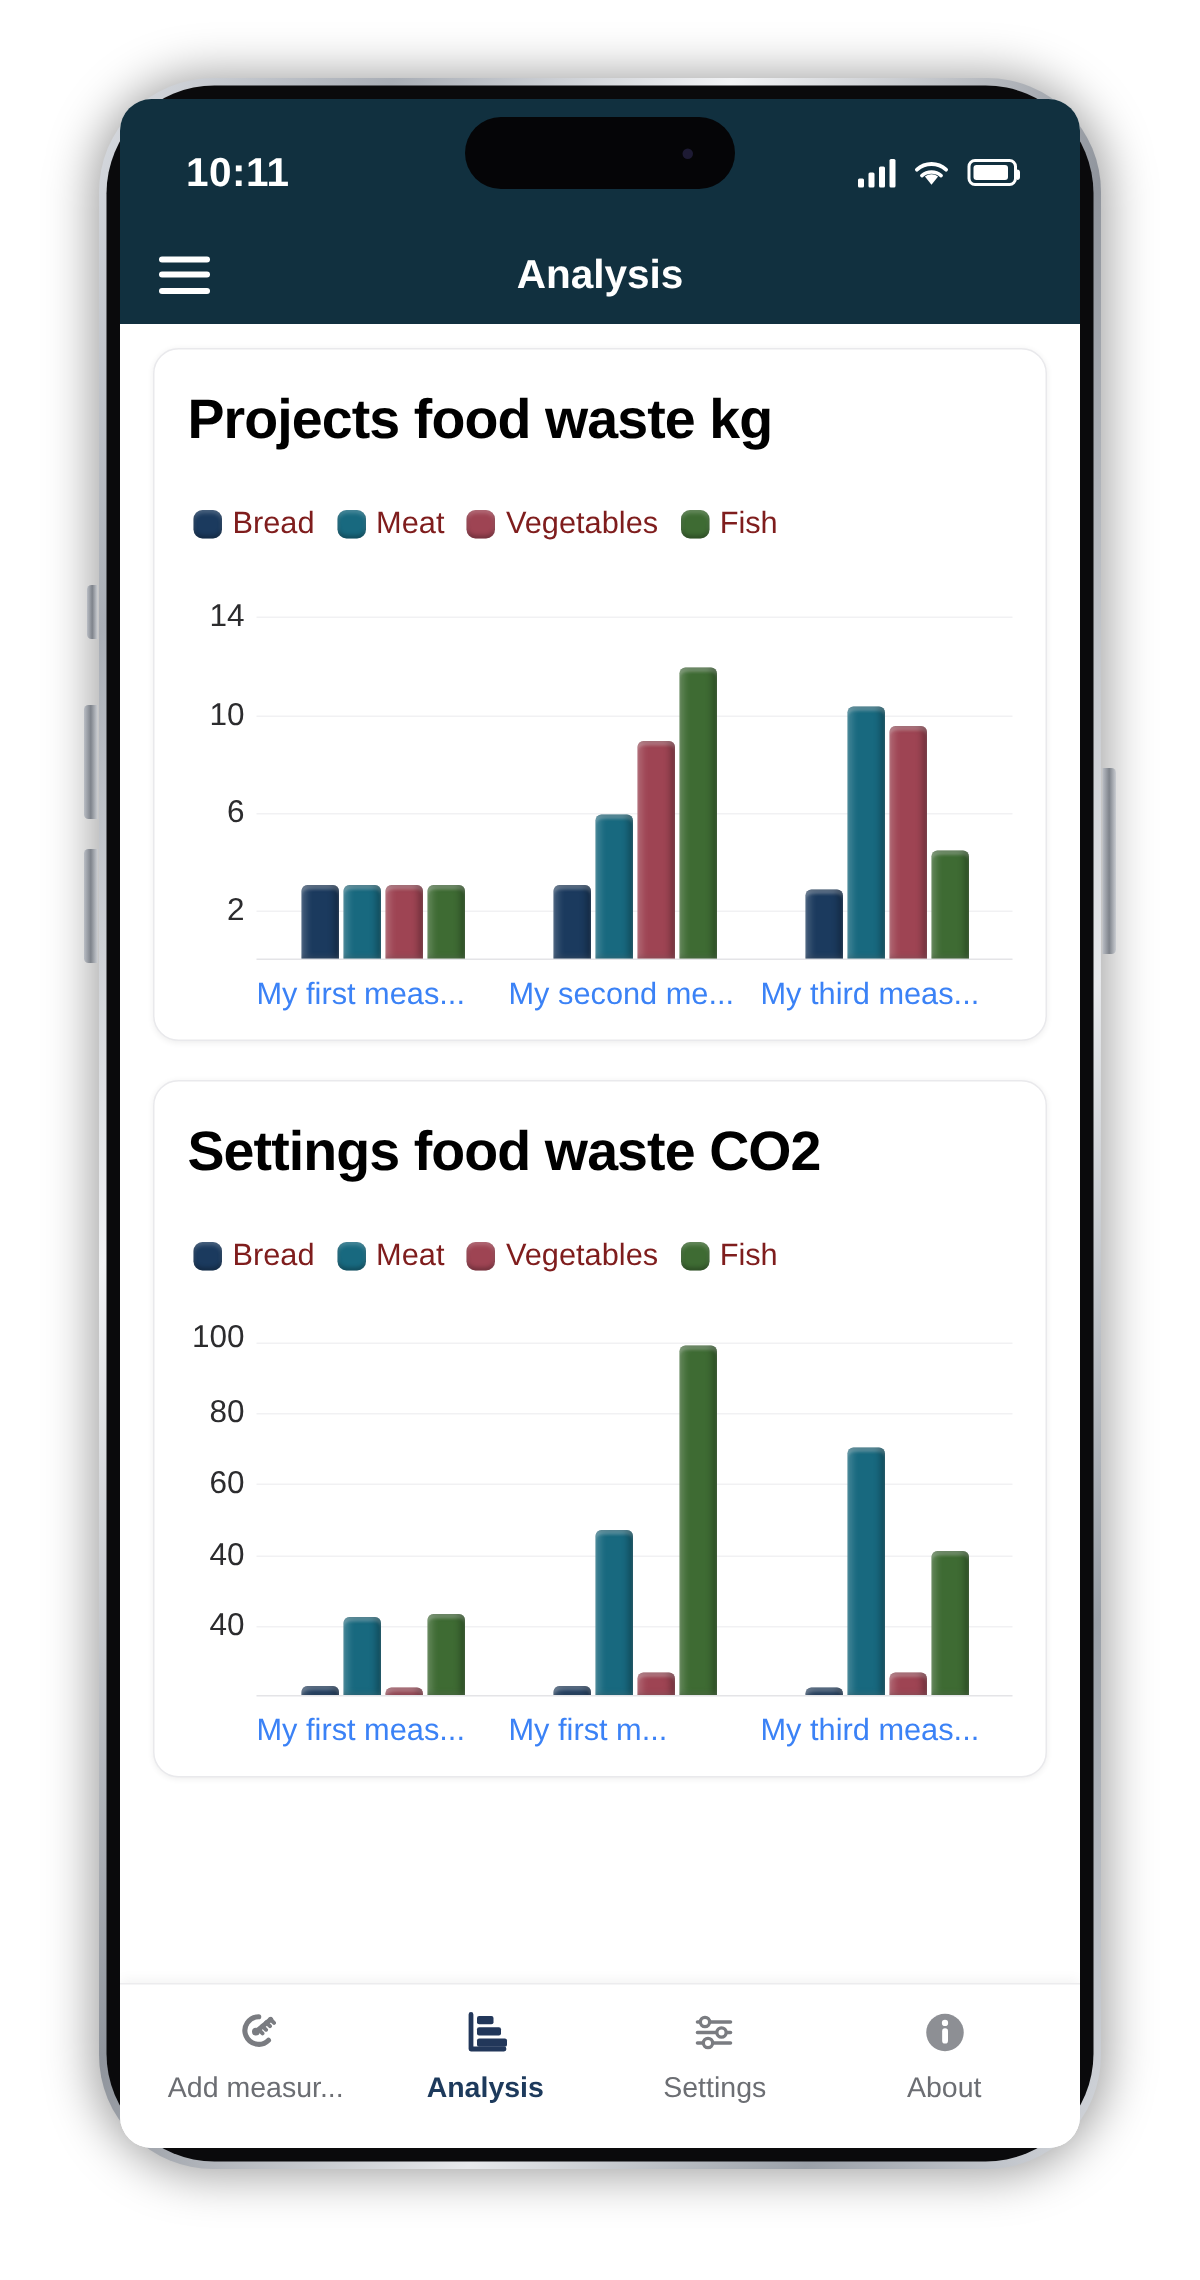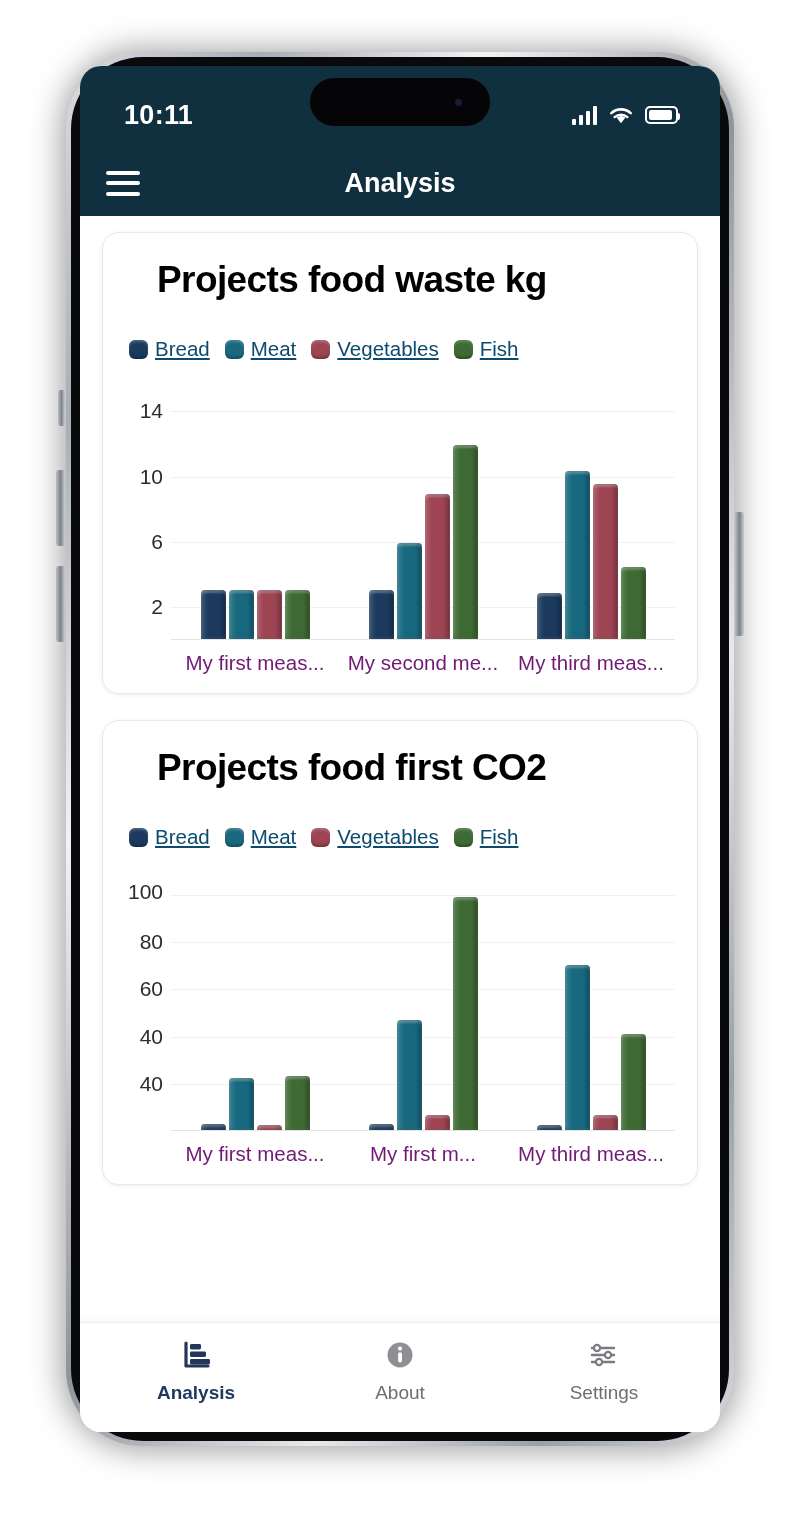--- a/index.html
+++ b/index.html
@@ -127,7 +127,7 @@
   }
   .card-title{
     font-size:37px; font-weight:bold; color:#000;
-    letter-spacing:-.6px; margin-bottom:36px;margin-left:32px;
+    letter-spacing:-.6px; margin-bottom:36px;
   }
 
   .legend{

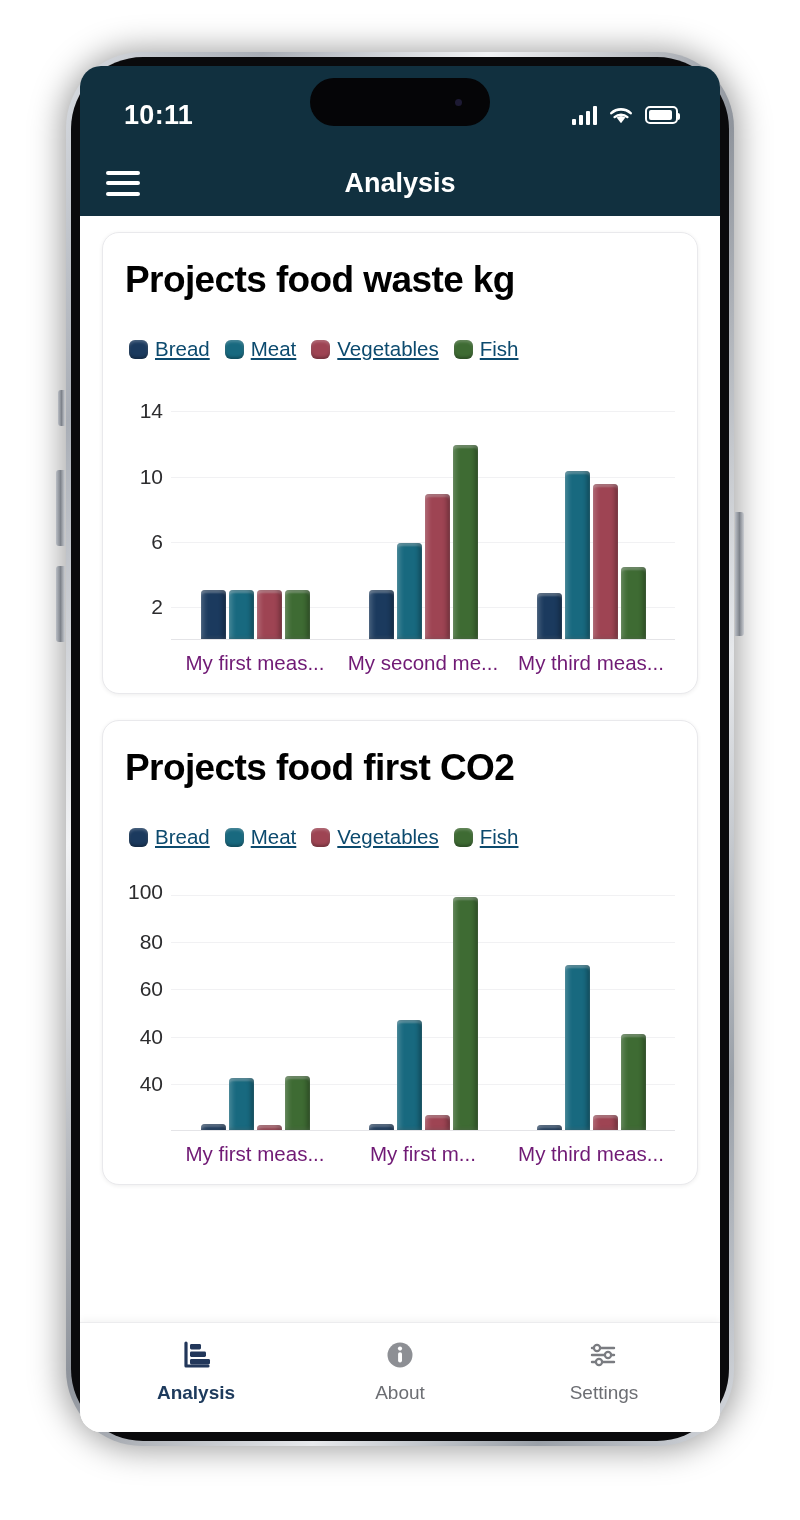--- a/index.html
+++ b/index.html
@@ -139,7 +139,7 @@
     width:19px;height:19px;border-radius:6px;
     box-shadow:inset 0 -2px 3px rgba(0,0,0,.28), inset 0 2px 3px rgba(255,255,255,.22);
   }
-  .legend-label{ font-size:20.5px; color:#0c4a6e;text-decoration:underline; }
+  .legend-label{ font-size:20.5px; color:#7f1d1d; }
 
   
   .plot{ display:flex; }

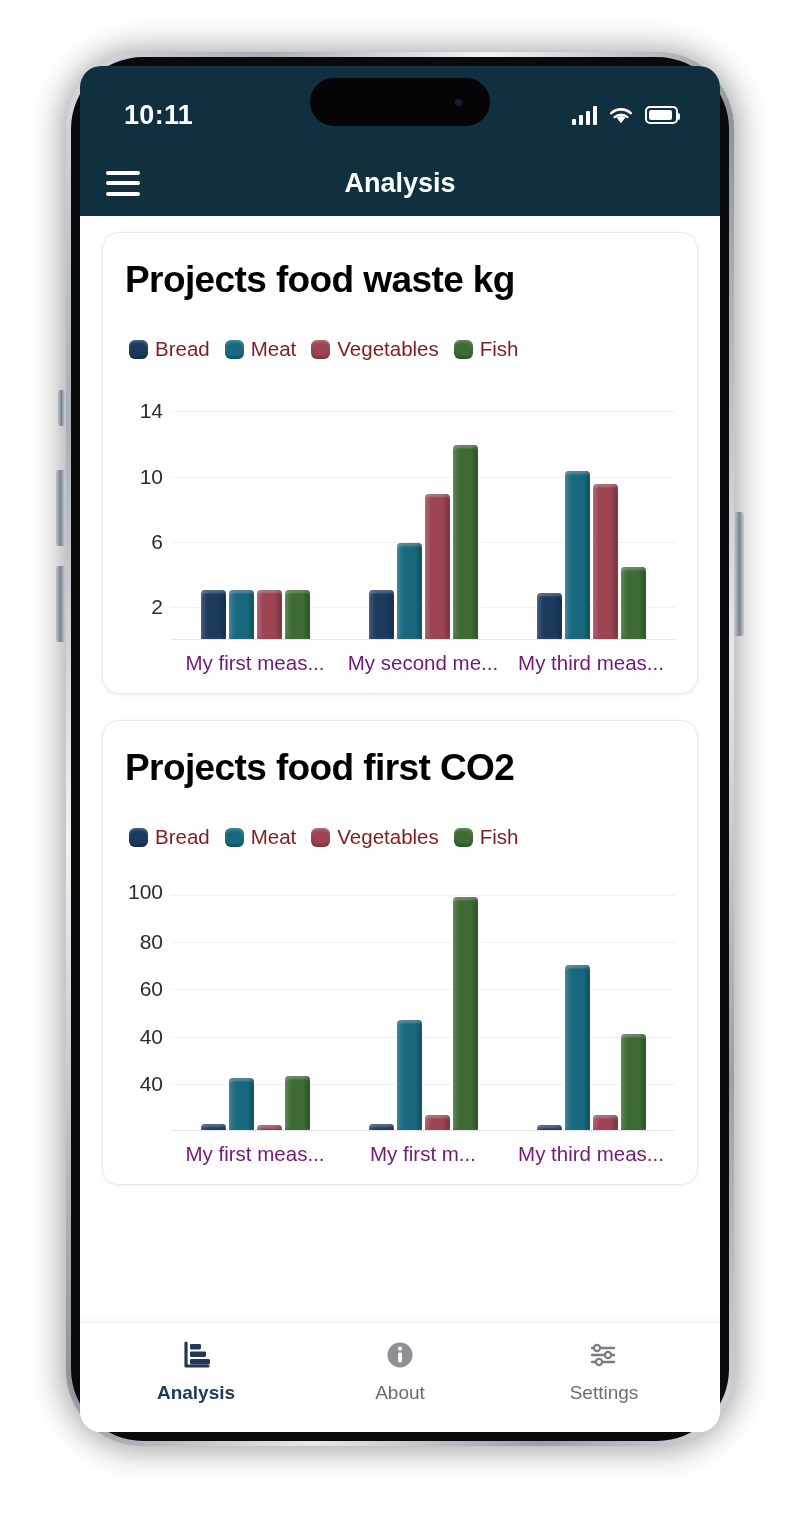--- a/index.html
+++ b/index.html
@@ -181,8 +181,8 @@
   .xaxis .pad{ flex:0 0 46px; }
   .xaxis .labels{ flex:1 1 auto; display:flex; justify-content:space-around; }
   .xlabel{
-    flex:1 1 0; text-align:center;
-    font-size:20.5px; color:#701a75; white-space:nowrap;
+    flex:1 1 0; 
+    font-size:20.5px; color:#3b82f6; white-space:nowrap;
   }
 
   

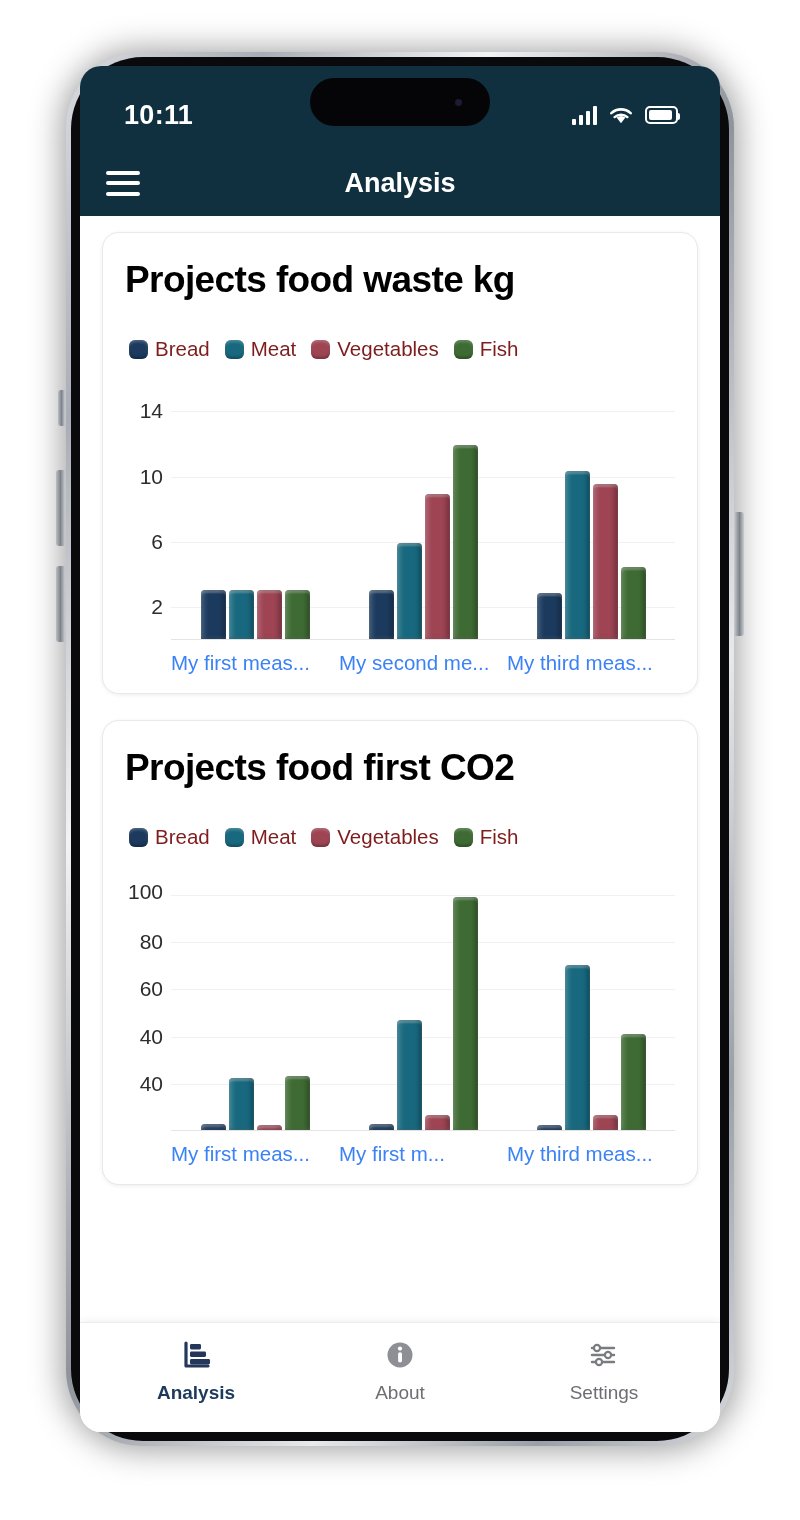--- a/index.html
+++ b/index.html
@@ -312,7 +312,7 @@
       </div>
 
       <div class="card">
-        <div class="card-title">Projects food first CO2</div>
+        <div class="card-title">Settings food waste CO2</div>
         <div class="legend">
           <div class="legend-item">
             <span class="legend-dot" style="background:#1b3a5e"></span>

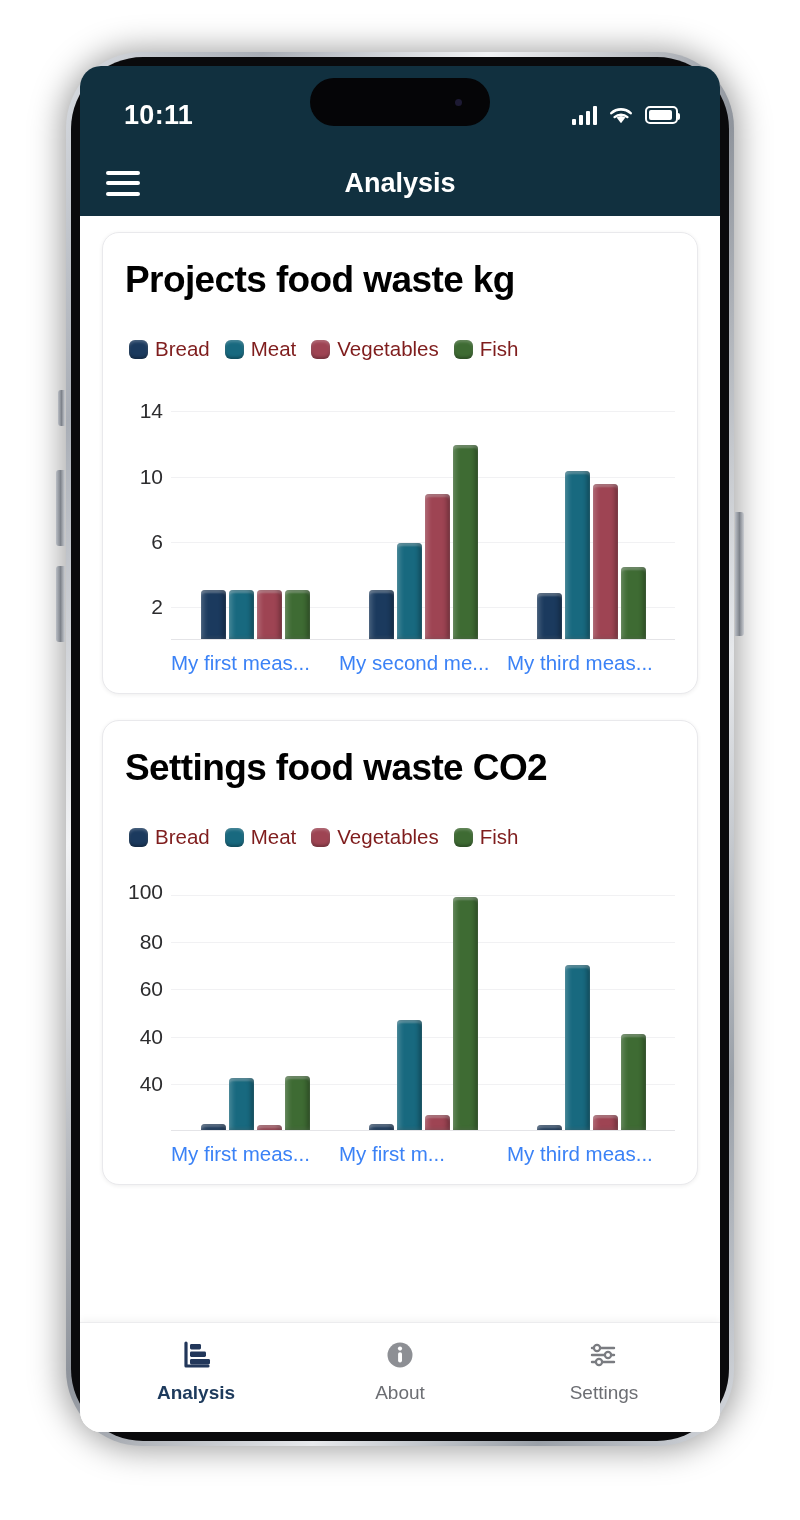--- a/index.html
+++ b/index.html
@@ -381,6 +381,17 @@
 
     <div class="bottomnav">
 
+      <div class="navitem">
+        <div class="navicon">
+          <svg width="36" height="36" viewBox="0 0 36 36">
+            <path d="M19.5 7.5 a9.2 9.2 0 1 0 6.5 15.7" stroke="#7a7c81" stroke-width="3.4" fill="none" stroke-linecap="round"></path>
+            <path d="M18.5 16.8 L27.5 9.2" stroke="#7a7c81" stroke-width="3.2" stroke-linecap="round"></path>
+            <circle cx="17.6" cy="17.4" r="2.6" fill="#7a7c81"></circle>
+            <path d="M24.4 11.2 l2.6 2.6 M27.1 9 l2.6 2.6 M21.8 13.6 l2.6 2.6 M19.4 16 l2.6 2.6" stroke="#7a7c81" stroke-width="2.6" stroke-linecap="round"></path>
+          </svg>
+        </div>
+        <div class="navlabel">Add measur...</div>
+      </div>
 
 
       <div class="navitem active">

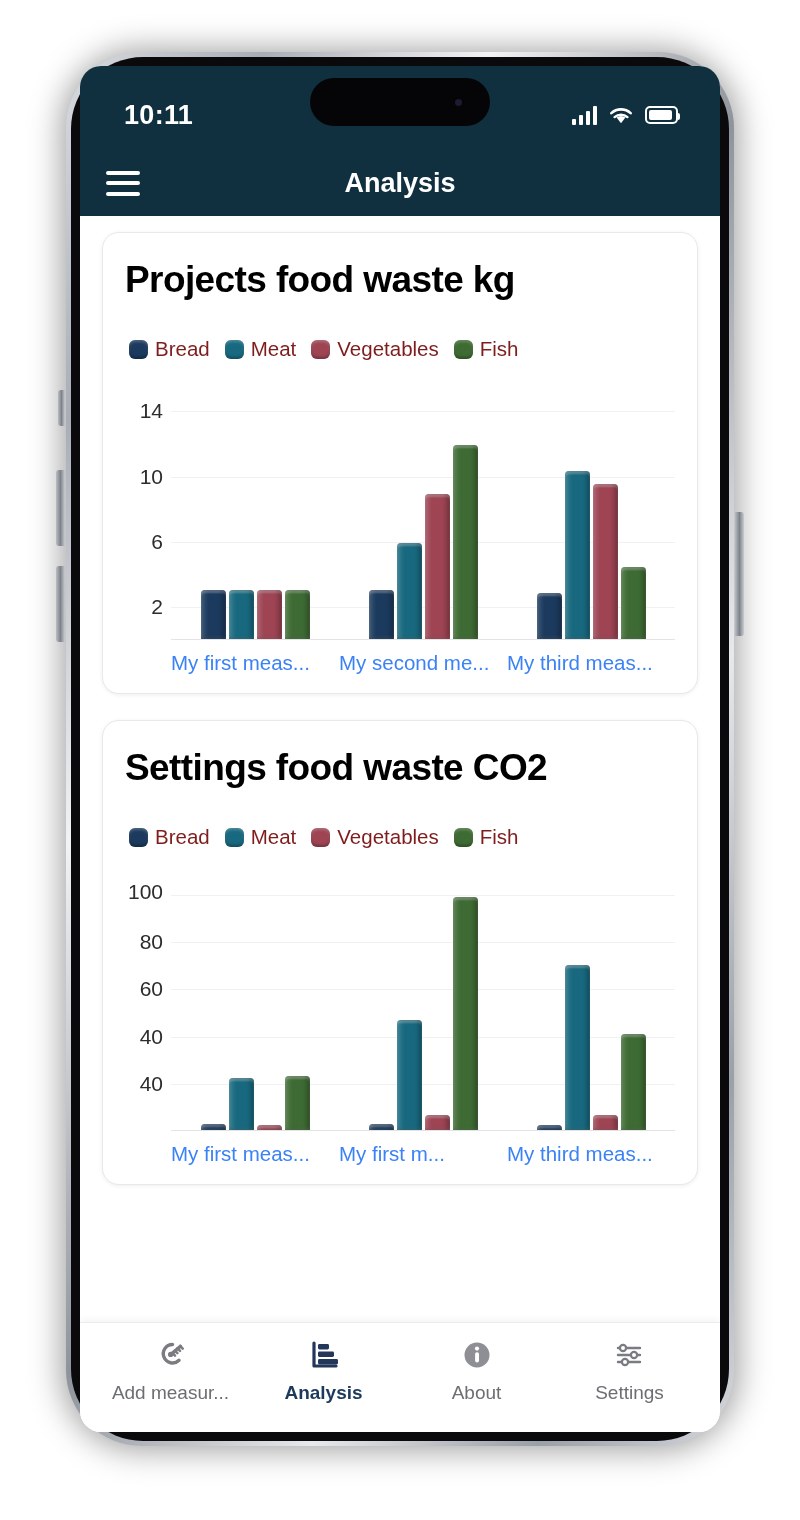--- a/index.html
+++ b/index.html
@@ -409,17 +409,6 @@
       <div class="navitem">
         <div class="navicon">
           <svg width="36" height="36" viewBox="0 0 36 36">
-            <circle cx="18" cy="18" r="12.5" fill="#8d8f94"></circle>
-            <circle cx="18" cy="11.6" r="2.1" fill="#fff"></circle>
-            <rect x="16.1" y="15.2" width="3.9" height="10.2" rx="1.9" fill="#fff"></rect>
-          </svg>
-        </div>
-        <div class="navlabel">About</div>
-      </div>
-
-      <div class="navitem">
-        <div class="navicon">
-          <svg width="36" height="36" viewBox="0 0 36 36">
             <path d="M6 11 L28 11 M6 18 L28 18 M6 25 L28 25" stroke="#7a7c81" stroke-width="2.4" stroke-linecap="round"></path>
             <circle cx="11" cy="11" r="3.1" fill="#fff" stroke="#7a7c81" stroke-width="2.2"></circle>
             <circle cx="22" cy="18" r="3.1" fill="#fff" stroke="#7a7c81" stroke-width="2.2"></circle>
@@ -429,6 +418,17 @@
         <div class="navlabel">Settings</div>
       </div>
 
+      <div class="navitem">
+        <div class="navicon">
+          <svg width="36" height="36" viewBox="0 0 36 36">
+            <circle cx="18" cy="18" r="12.5" fill="#8d8f94"></circle>
+            <circle cx="18" cy="11.6" r="2.1" fill="#fff"></circle>
+            <rect x="16.1" y="15.2" width="3.9" height="10.2" rx="1.9" fill="#fff"></rect>
+          </svg>
+        </div>
+        <div class="navlabel">About</div>
+      </div>
+
     </div>
 
   </div>

